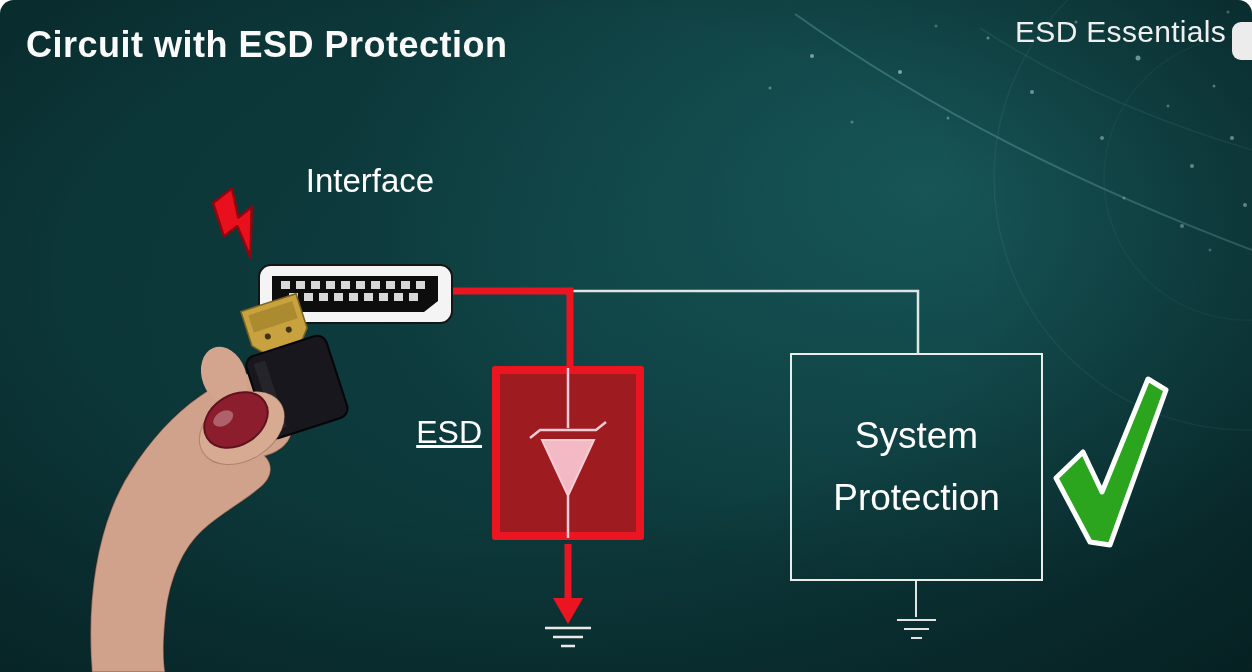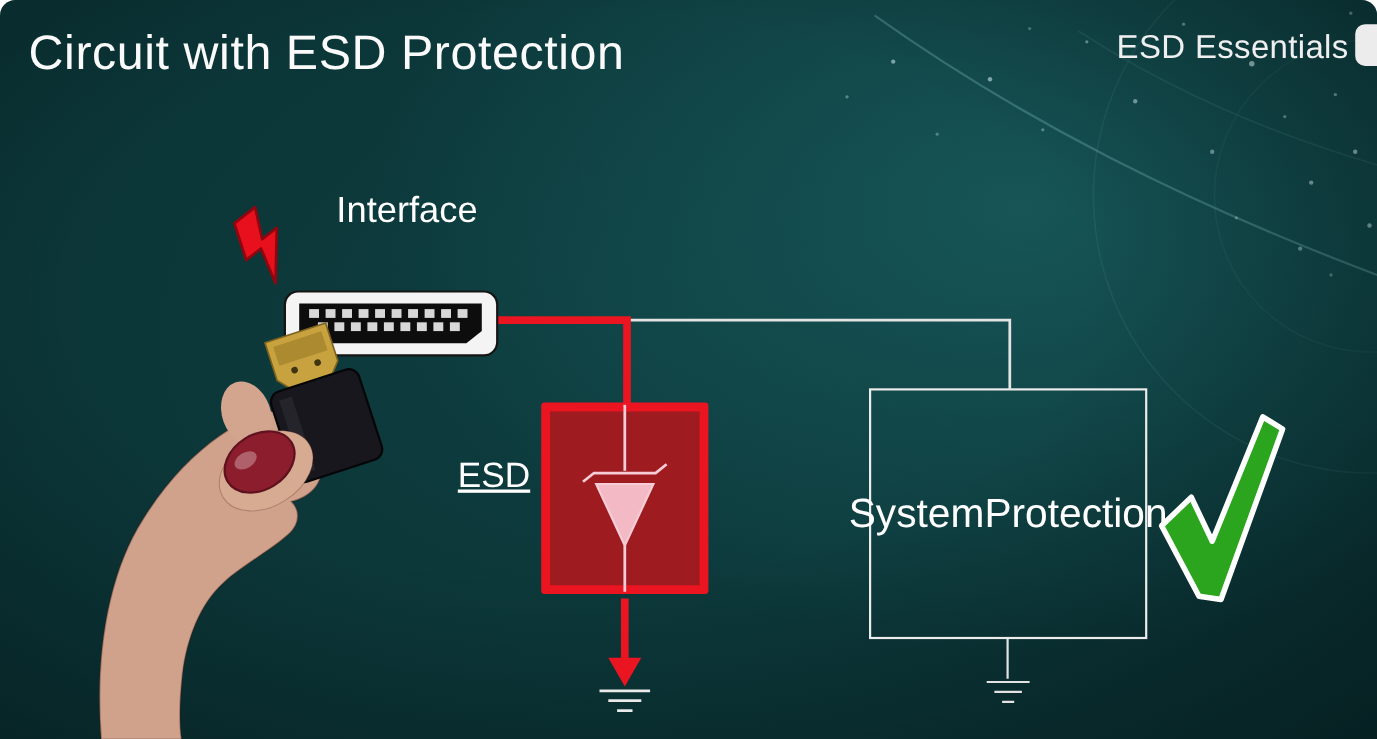--- a/index.html
+++ b/index.html
@@ -23,7 +23,7 @@
 
   .title{
     position:absolute; left:26px; top:24px; z-index:6;
-    font-size:44px; font-weight:normal; color:#fafafa; letter-spacing:.5px;
+    font-size:36px; font-weight:bold; color:#fafafa; letter-spacing:.5px;
   }
   .brand{
     position:absolute; top:27px; right:26px; z-index:6;

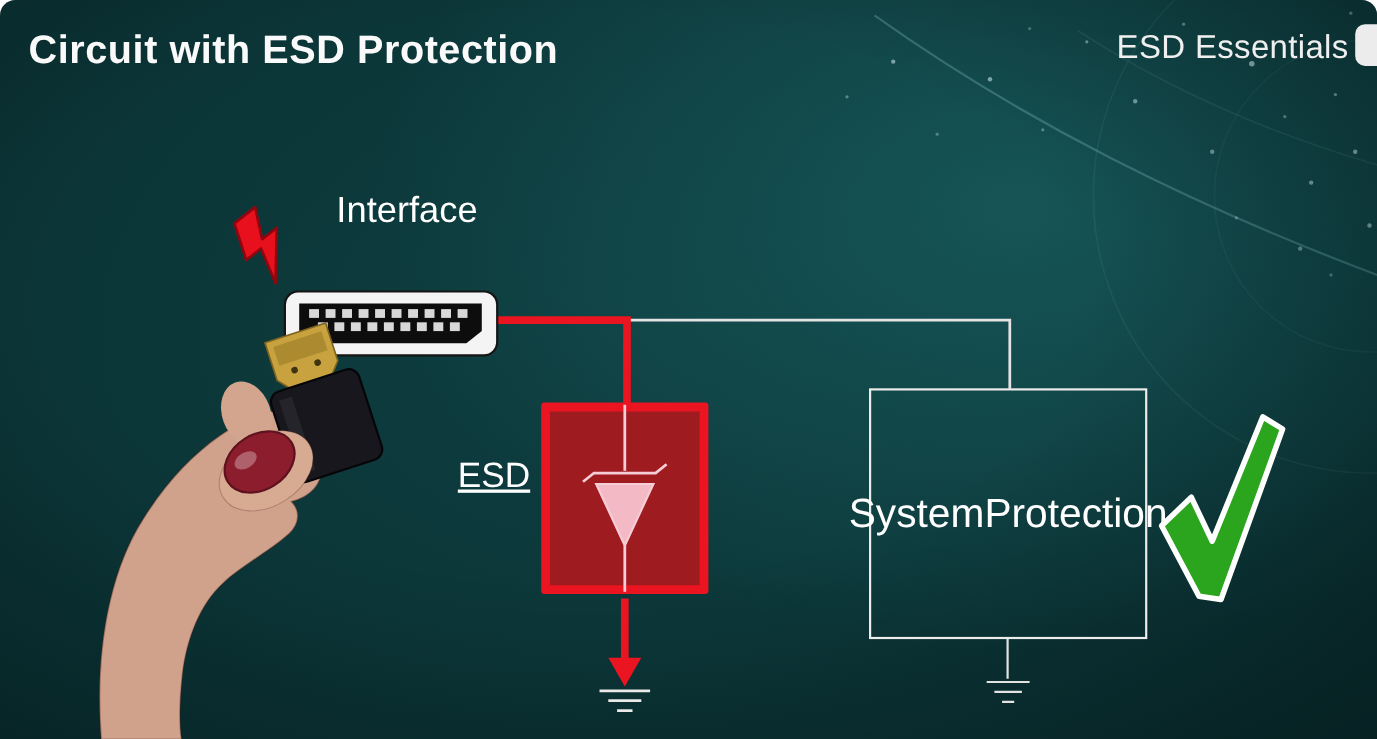--- a/index.html
+++ b/index.html
@@ -26,7 +26,7 @@
     font-size:36px; font-weight:bold; color:#fafafa; letter-spacing:.5px;
   }
   .brand{
-    position:absolute; top:27px; right:26px; z-index:6;
+    position:absolute; top:15px; right:26px; z-index:6;
     font-size:30px; color:#efefef; letter-spacing:.3px;
   }
   .brand-logo{

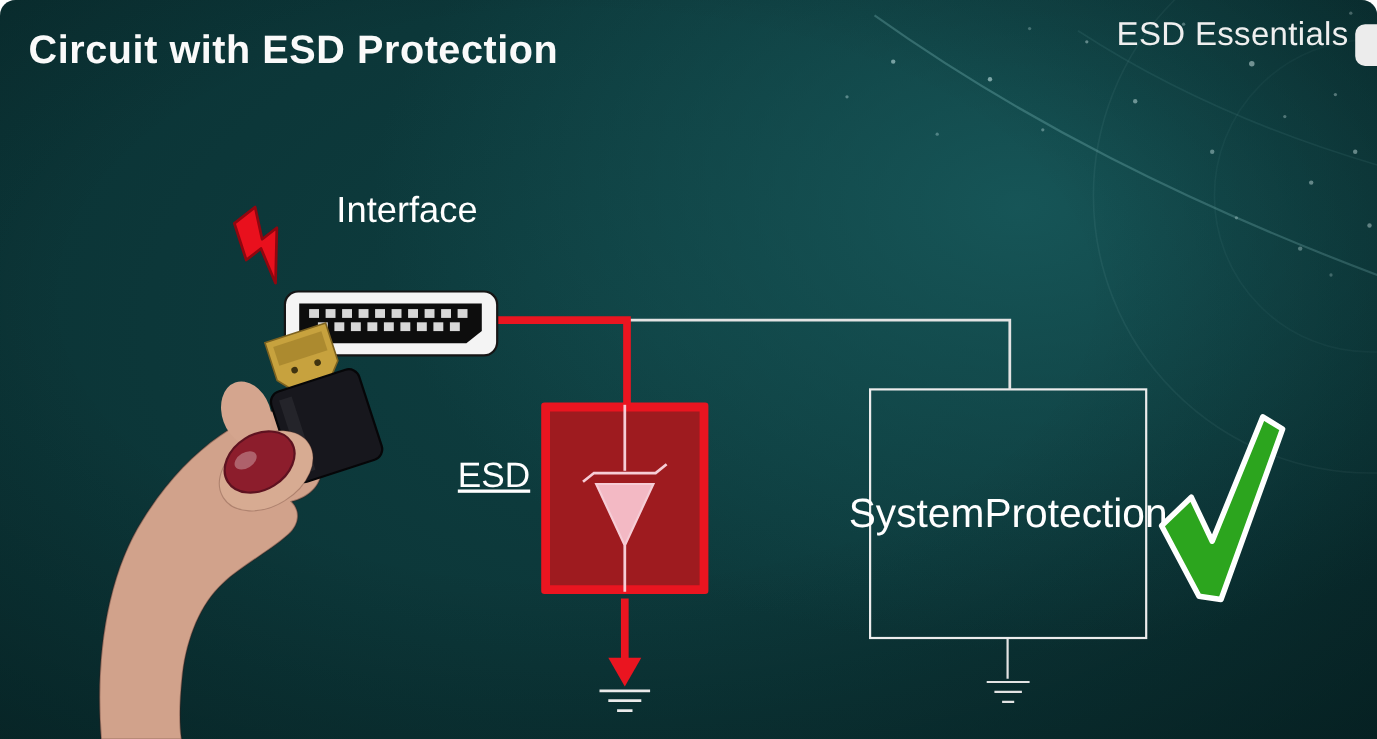--- a/index.html
+++ b/index.html
@@ -35,7 +35,7 @@
   }
 
   .label{ position:absolute; z-index:5; color:#ffffff; }
-  .connector-label{ left:255px; top:162px; width:230px; text-align:center; font-size:33px; line-height:57px; }
+  .connector-label{ left:255px; top:152px; width:230px; text-align:center; font-size:33px; line-height:57px; }
   .diode-label{ left:378px; top:404px; width:104px; text-align:right; font-size:32px; line-height:56px;text-decoration:underline; }
 
   .diode-box{

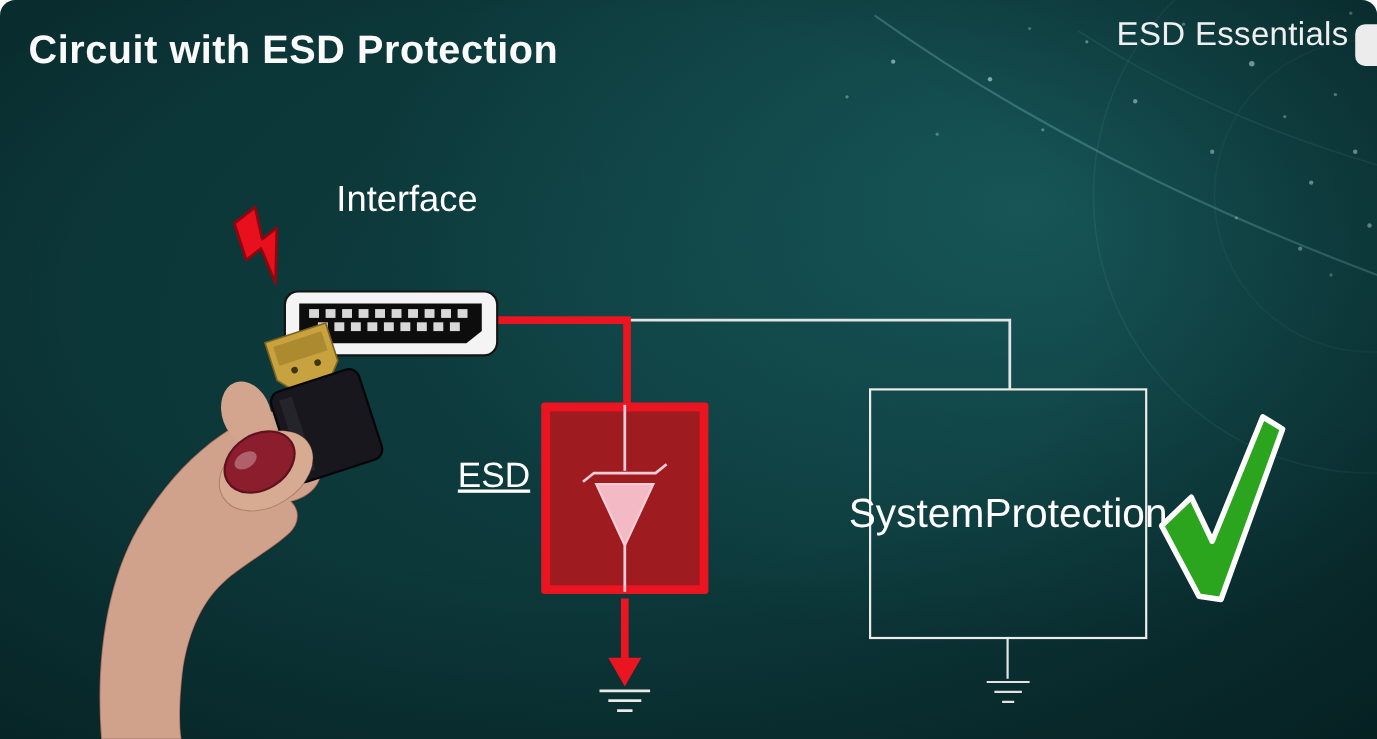--- a/index.html
+++ b/index.html
@@ -47,7 +47,7 @@
     position:absolute; z-index:3;
     left:790px; top:353px; width:253px; height:228px;
     border:2px solid #ececec;
-    display:flex; flex-direction:row; justify-content:center; align-items:center;
+    display:flex; flex-direction:column; justify-content:center; align-items:center;
   }
   .system-box .line{ font-size:37px; line-height:62px; color:#ffffff; }
 </style>

